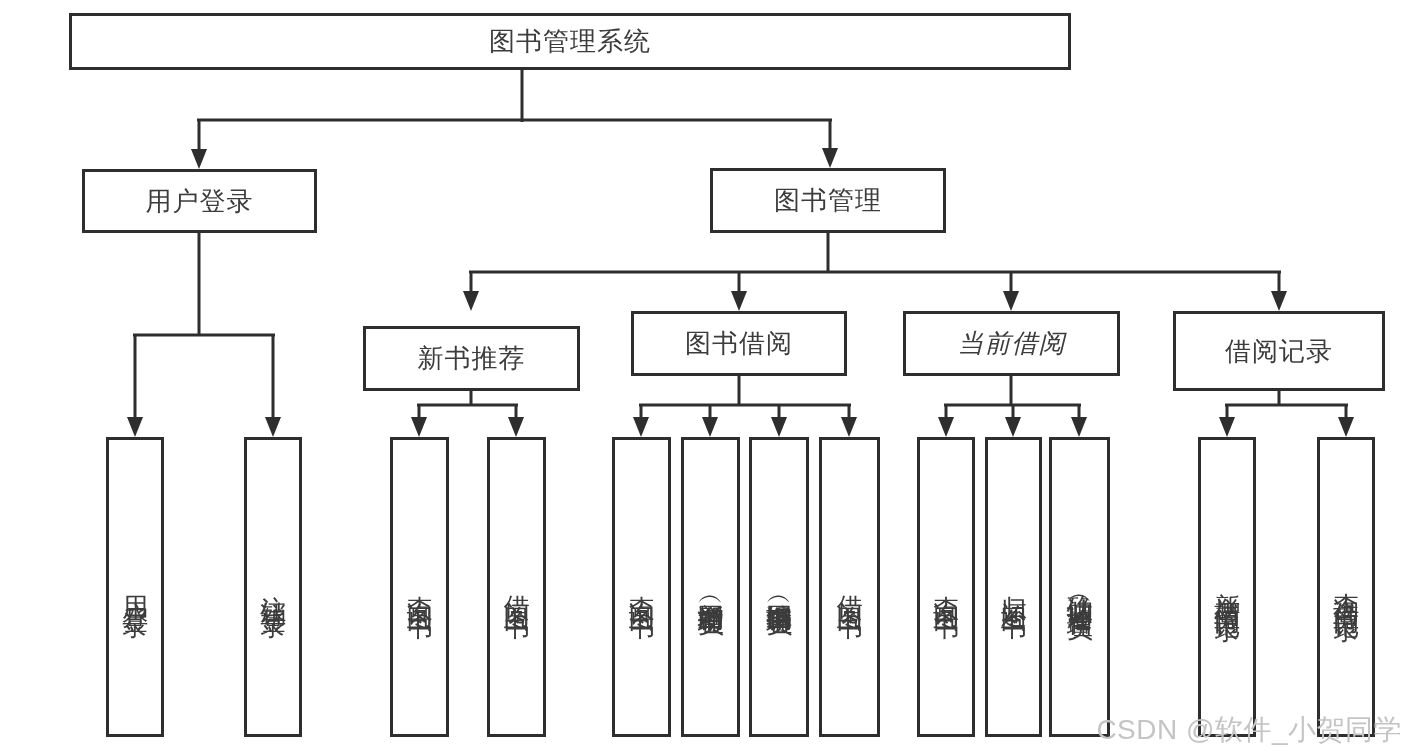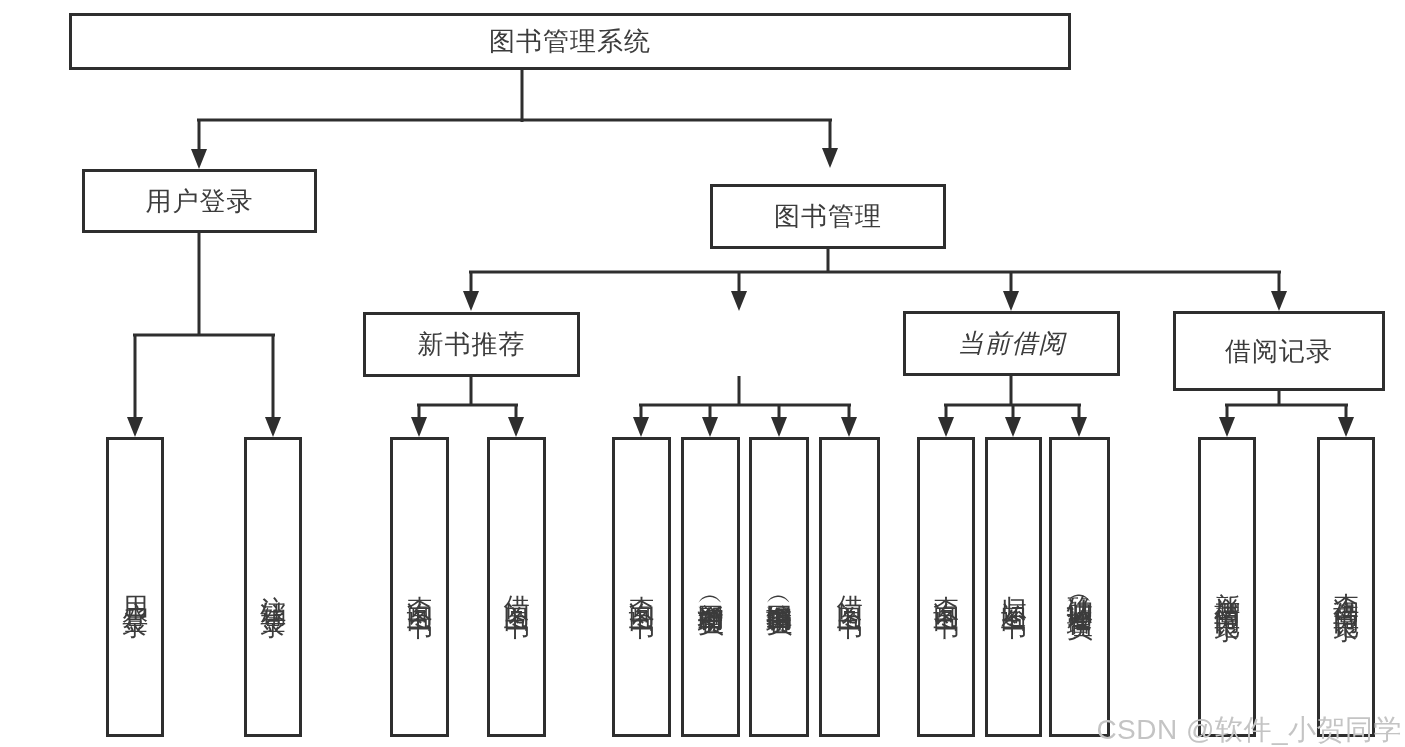--- a/index.html
+++ b/index.html
@@ -79,7 +79,7 @@
   <div class="box" style="left:21px;top:13px;width:1002px;height:57px;margin-left:48px;">图书管理系统</div>
 
   <div class="box" style="left:82px;top:169px;width:235px;height:64px;">用户登录</div>
-  <div class="box" style="left:710px;top:184px;width:236px;height:65px;">图书管理</div>
+  <div class="box" style="left:710px;top:168px;width:236px;height:65px;">图书管理</div>
 
   <div class="box" style="left:363px;top:312px;width:217px;height:65px;">新书推荐</div>
   <div class="box" style="left:903px;top:311px;width:217px;height:65px;font-style:italic;">当前借阅</div>

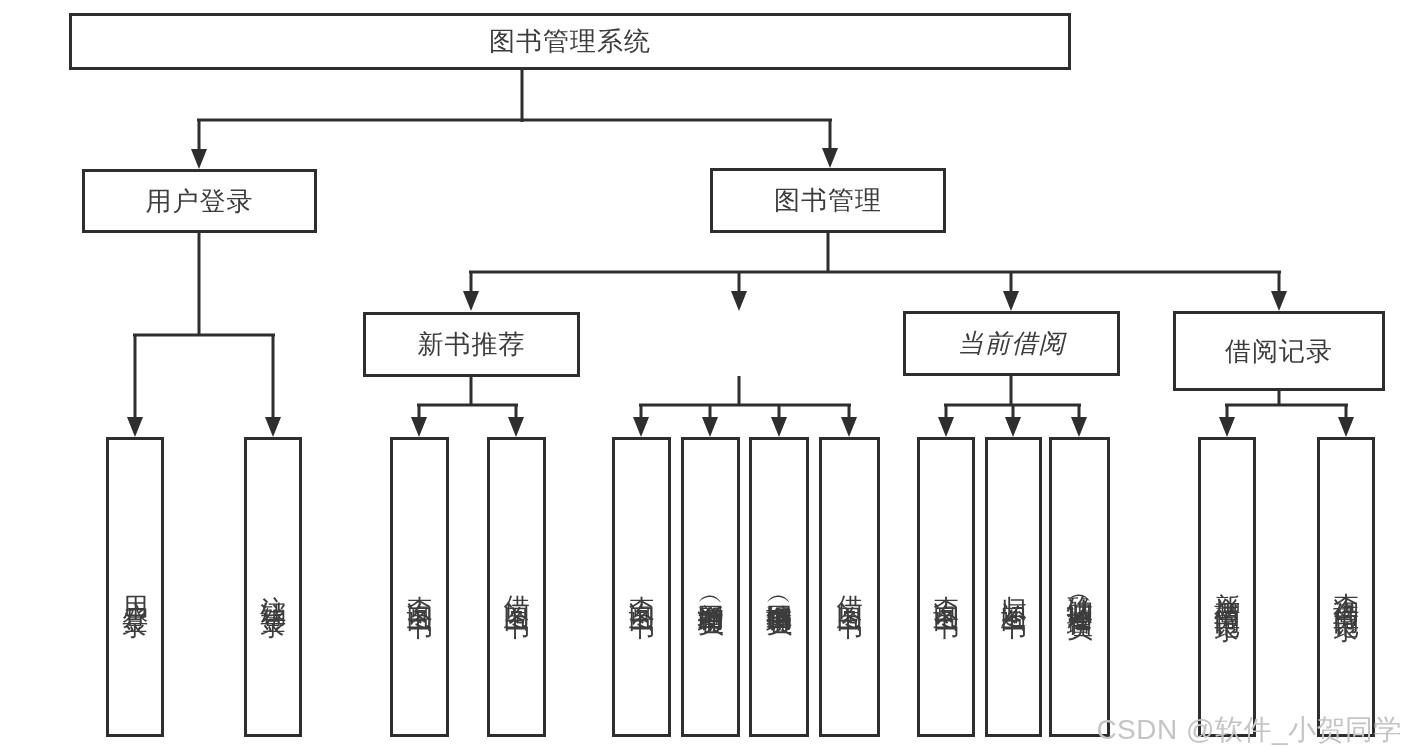--- a/index.html
+++ b/index.html
@@ -81,7 +81,7 @@
   <div class="box" style="left:82px;top:169px;width:235px;height:64px;">用户登录</div>
   <div class="box" style="left:710px;top:168px;width:236px;height:65px;">图书管理</div>
 
-  <div class="box" style="left:363px;top:312px;width:217px;height:65px;">新书推荐</div>
+  <div class="box" style="left:363px;top:326px;width:217px;height:65px;">新书推荐</div>
   <div class="box" style="left:903px;top:311px;width:217px;height:65px;font-style:italic;">当前借阅</div>
   <div class="box" style="left:1173px;top:311px;width:212px;height:80px;">借阅记录</div>
 

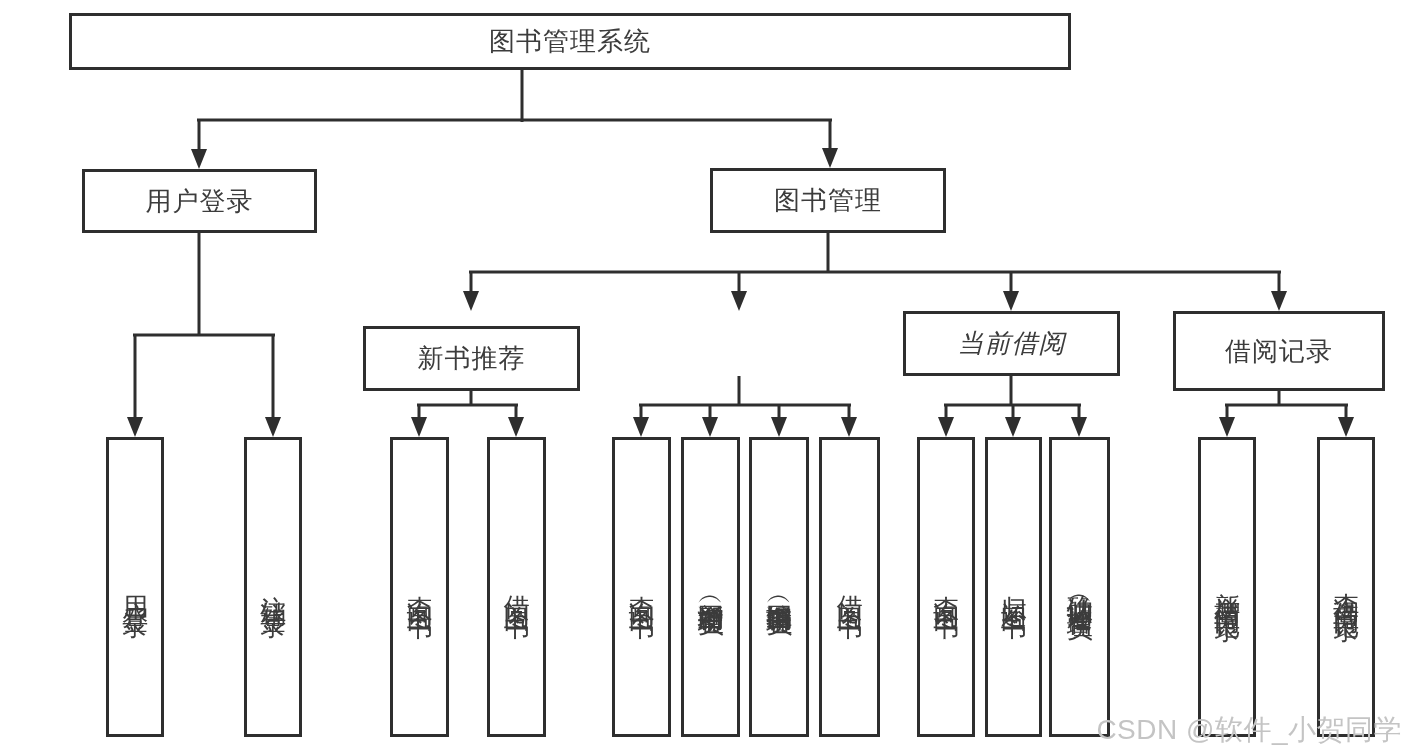--- a/index.html
+++ b/index.html
@@ -82,6 +82,7 @@
   <div class="box" style="left:710px;top:168px;width:236px;height:65px;">图书管理</div>
 
   <div class="box" style="left:363px;top:326px;width:217px;height:65px;">新书推荐</div>
+  <div class="box" style="left:631px;top:311px;width:216px;height:65px;">图书借阅</div>
   <div class="box" style="left:903px;top:311px;width:217px;height:65px;font-style:italic;">当前借阅</div>
   <div class="box" style="left:1173px;top:311px;width:212px;height:80px;">借阅记录</div>
 

